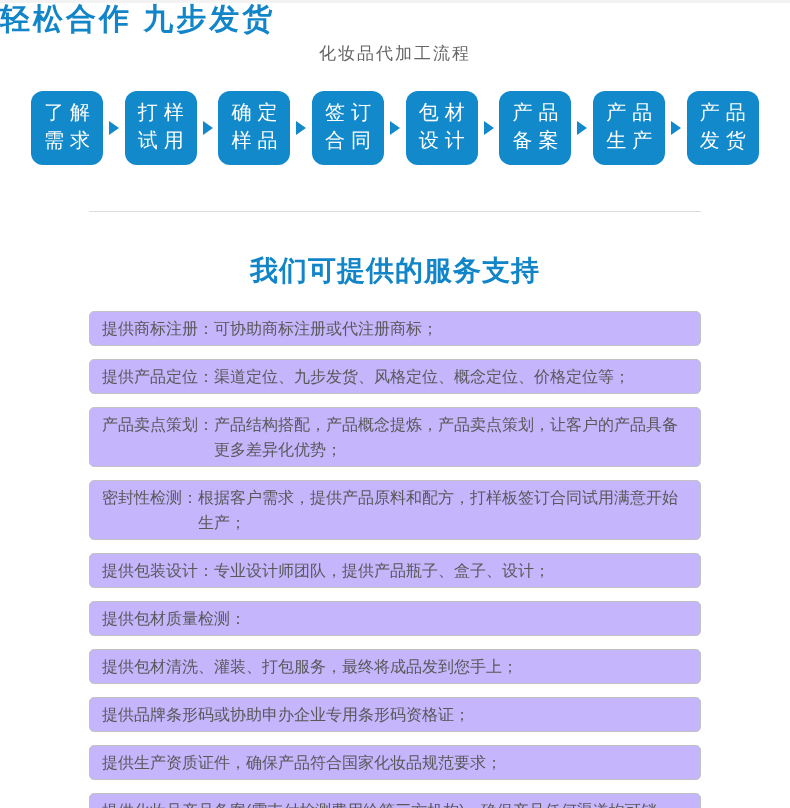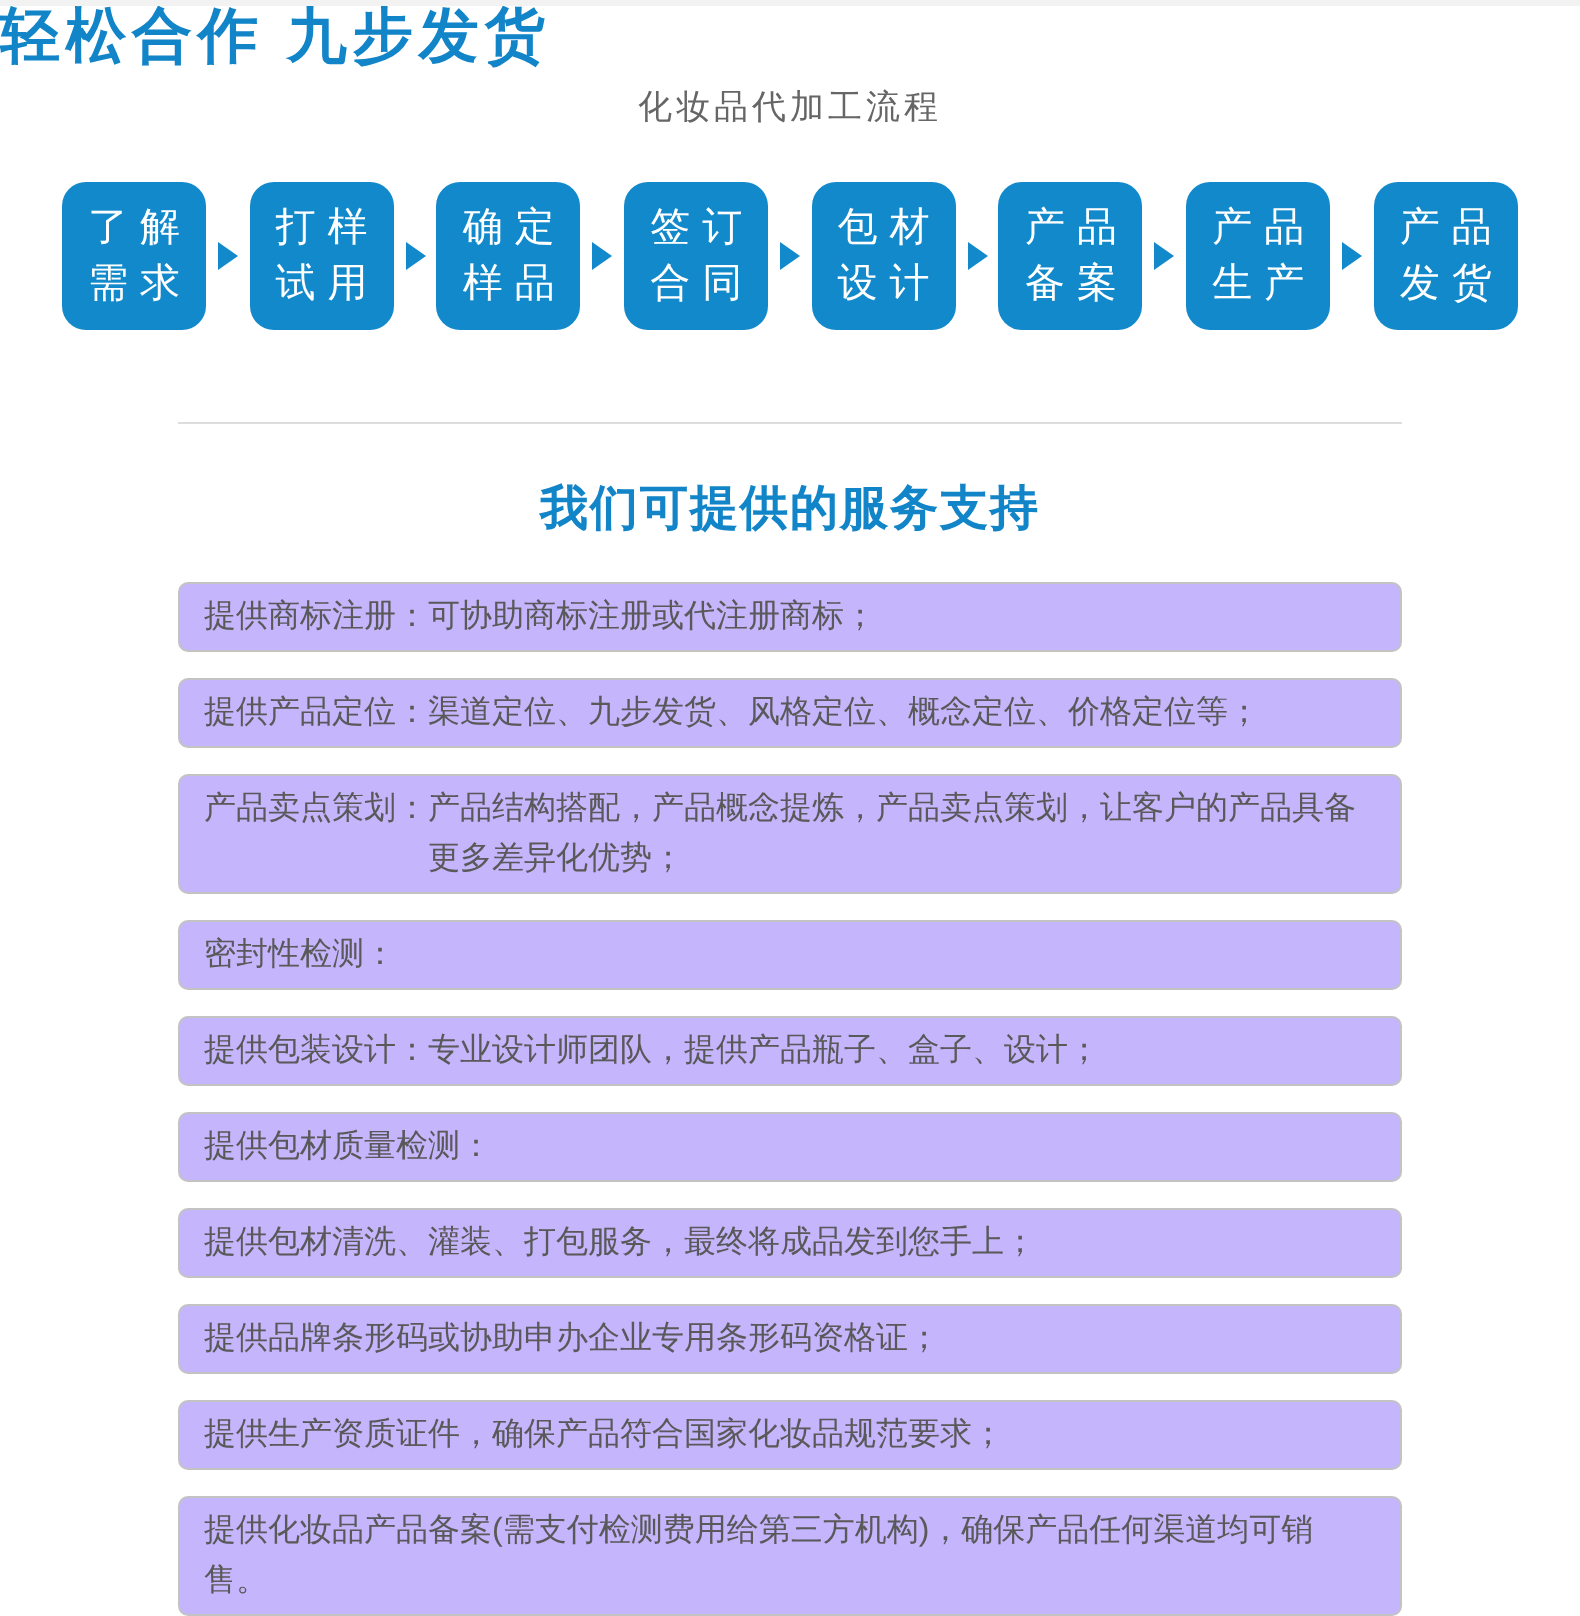--- a/index.html
+++ b/index.html
@@ -32,7 +32,7 @@
   }
   .flow{
     width:728px;margin:26px auto 0 auto;
-    display:flex;align-items:center;justify-content:space-between;
+    display:flex;align-items:center;justify-content:space-between;font-family:Liberation Mono, monospace;
   }
   .flow-step{
     width:72px;height:74px;border-radius:12px;

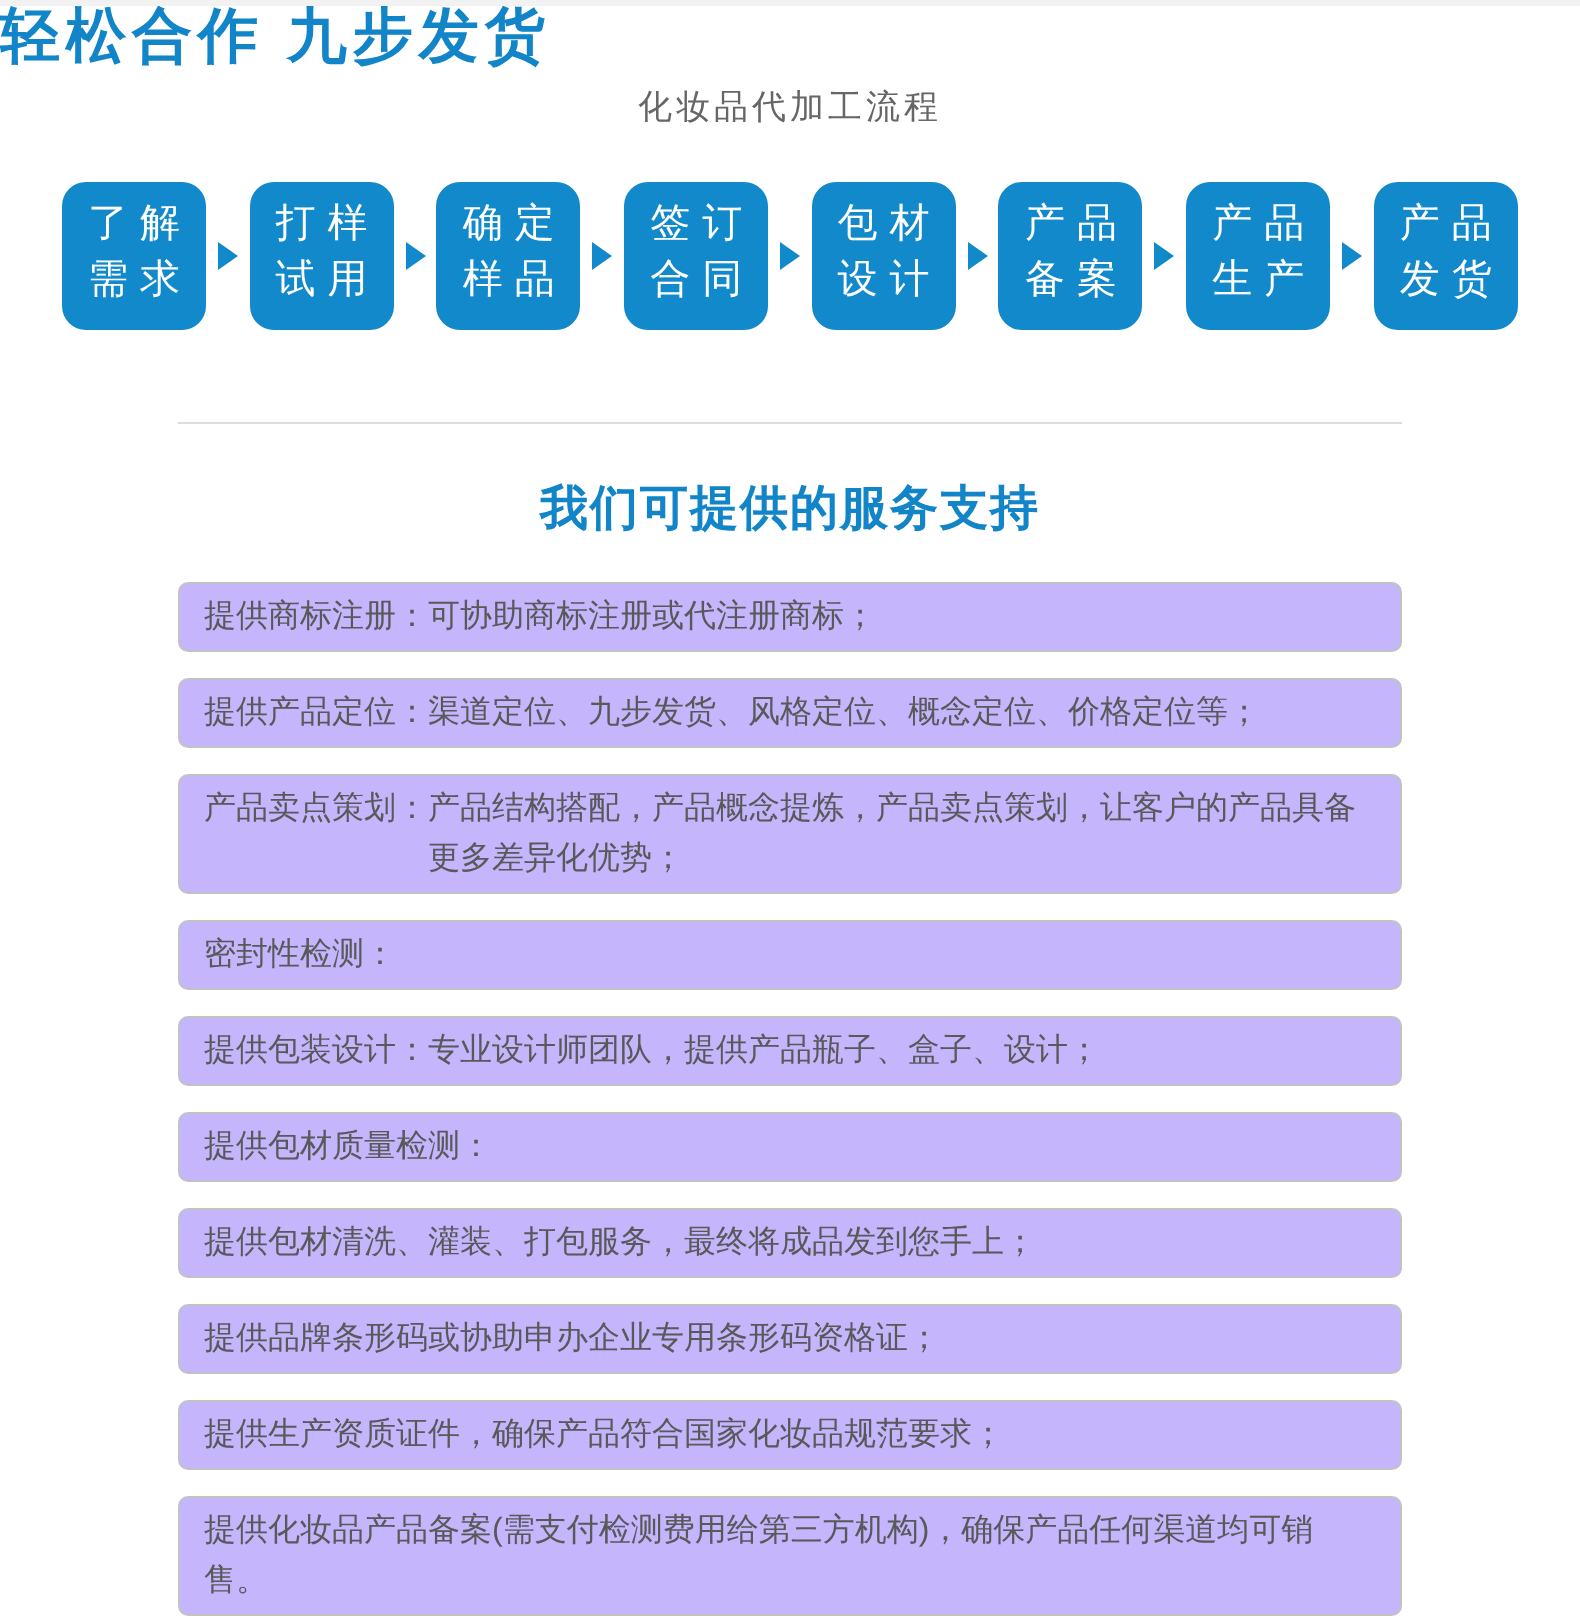--- a/index.html
+++ b/index.html
@@ -55,8 +55,8 @@
     border-top:1px solid var(--divider);
   }
   .section-title{
-    margin-top:26px;text-align:center;
-    font-size:24px;font-weight:bold;color:var(--title-blue);
+    margin-top:40px;text-align:center;
+    font-size:28px;font-weight:bold;color:var(--title-blue);
     letter-spacing:1px;
   }
   .services{

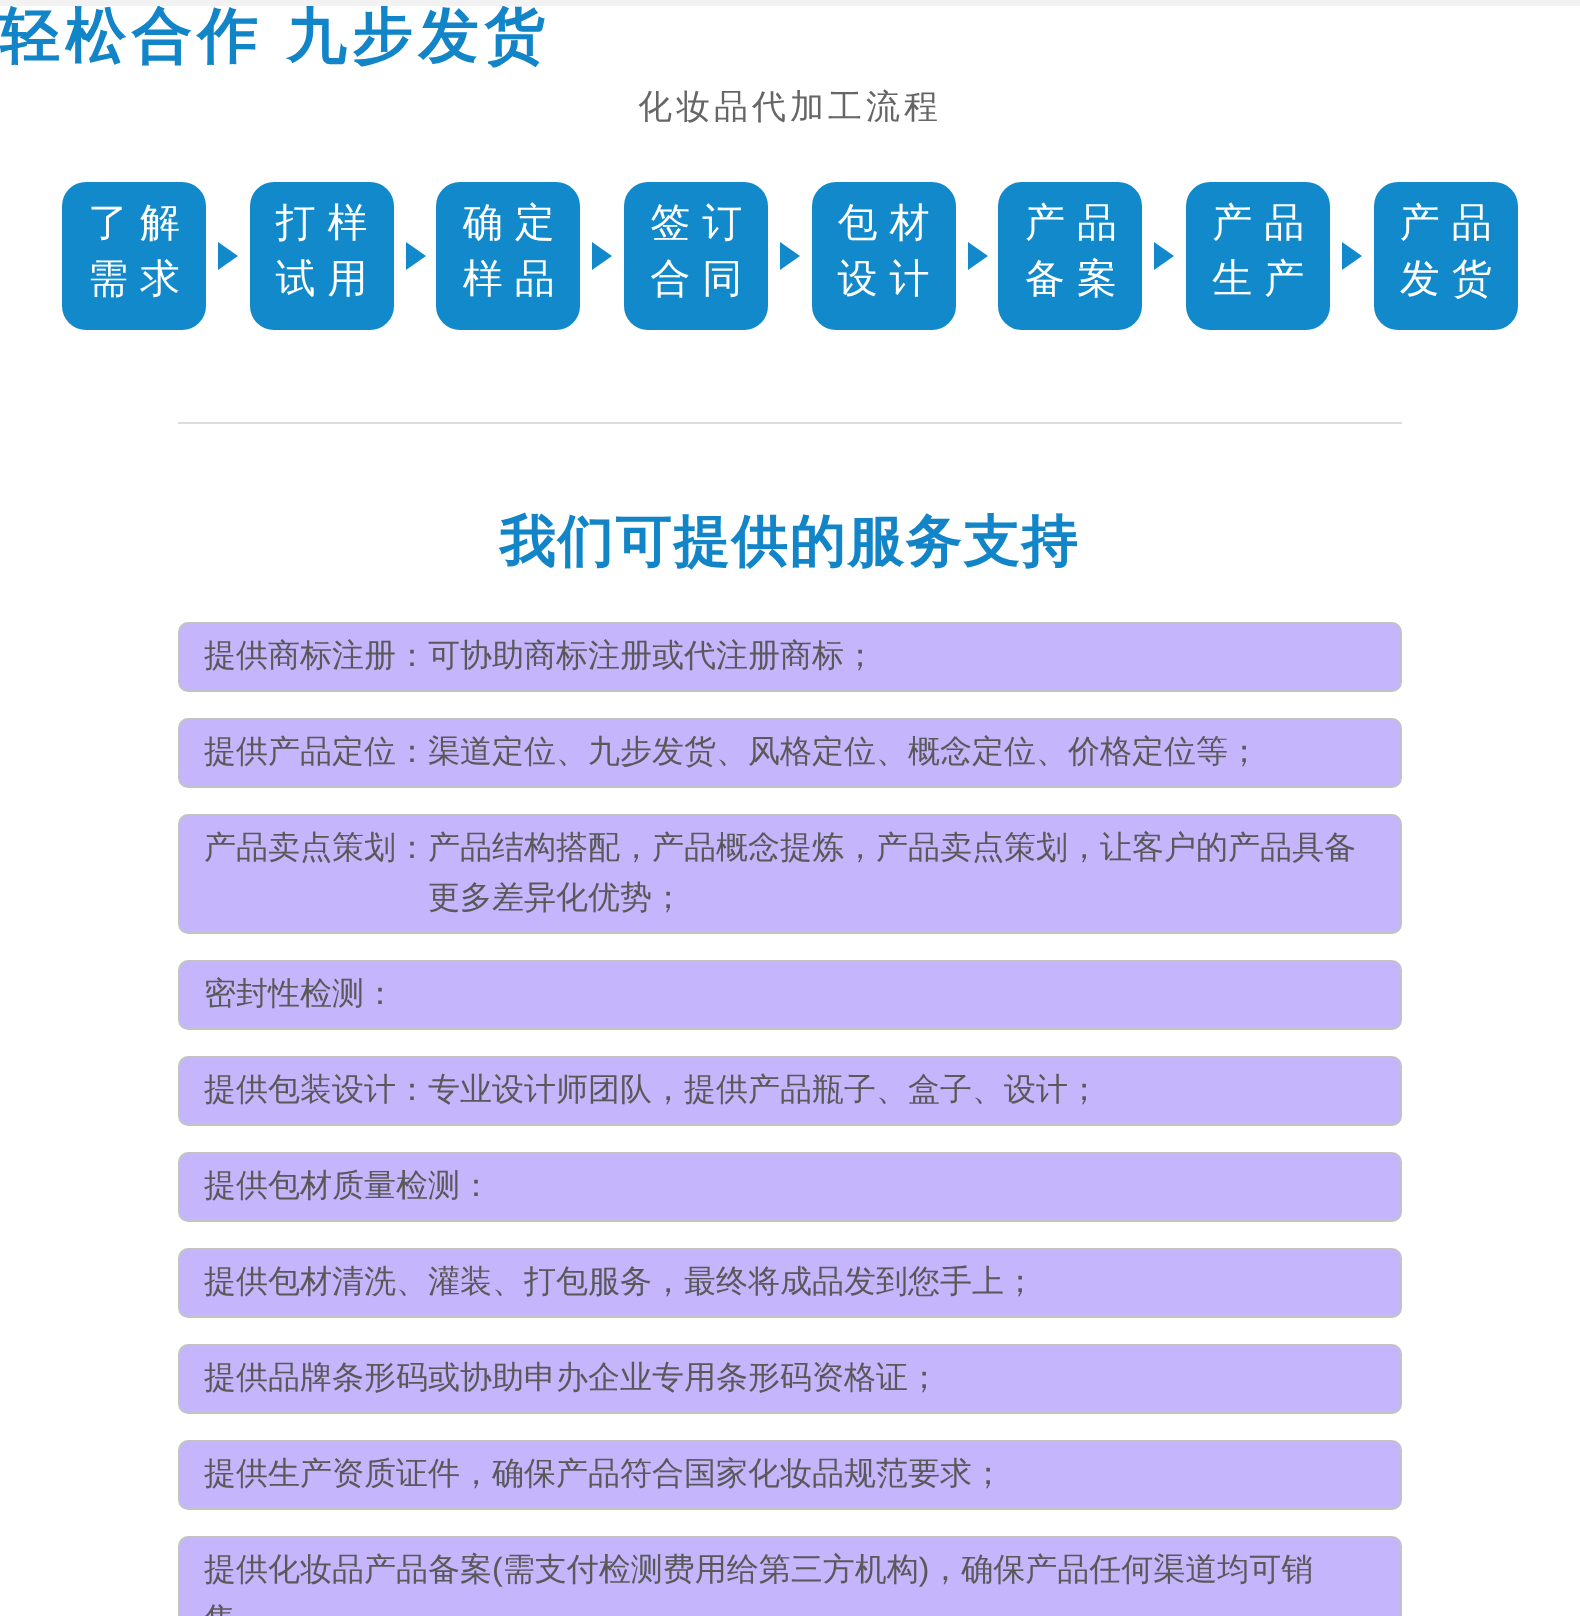--- a/index.html
+++ b/index.html
@@ -143,6 +143,7 @@
       </div>
       <div class="service-row">
         <span class="service-label">密封性检测：</span>
+        <span class="service-text">根据客户需求，提供产品原料和配方，打样板签订合同试用满意开始生产；</span>
       </div>
       <div class="service-row">
         <span class="service-label">提供包装设计：</span>

